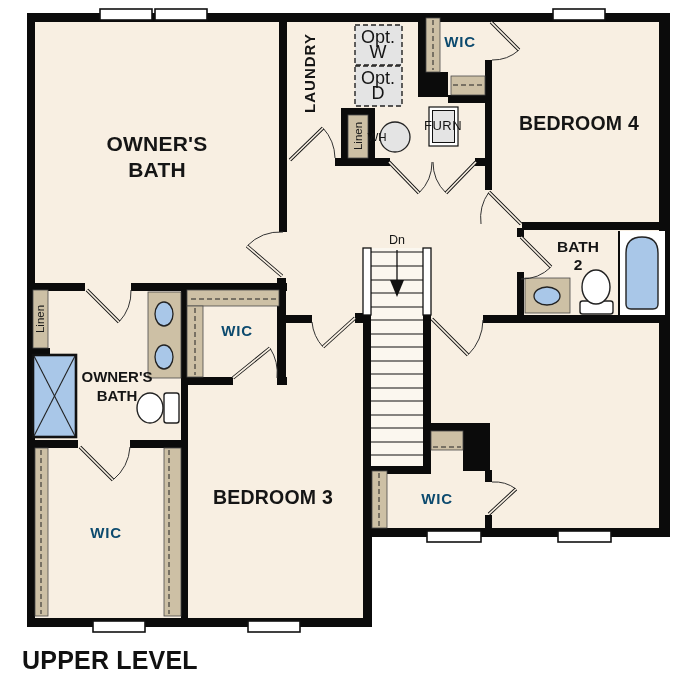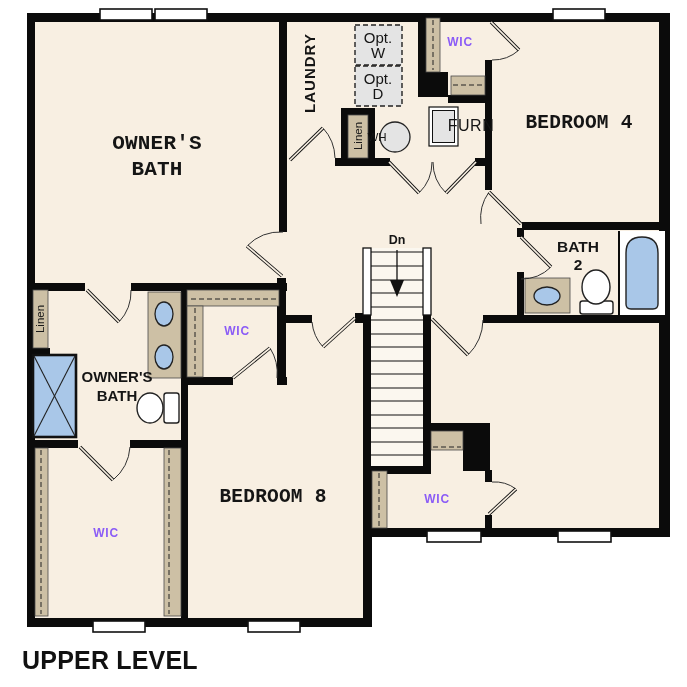--- a/index.html
+++ b/index.html
@@ -18,7 +18,7 @@
   .laundry{font-weight:bold;font-size:15px;letter-spacing:1px;}
   .furn{font-size:16px;letter-spacing:0.5px;margin-left:28px;}
   .wh{font-size:11.5px;}
-  .opt{font-size:15px;line-height:15px;}
+  .opt{font-size:18px;line-height:15px;}
   .dn{font-size:12.5px;font-weight:700;text-align:right;}
   #title{position:absolute;left:22px;top:645px;font-weight:bold;
          font-size:25px;letter-spacing:0.2px;color:#111;transform:none;text-align:left;}

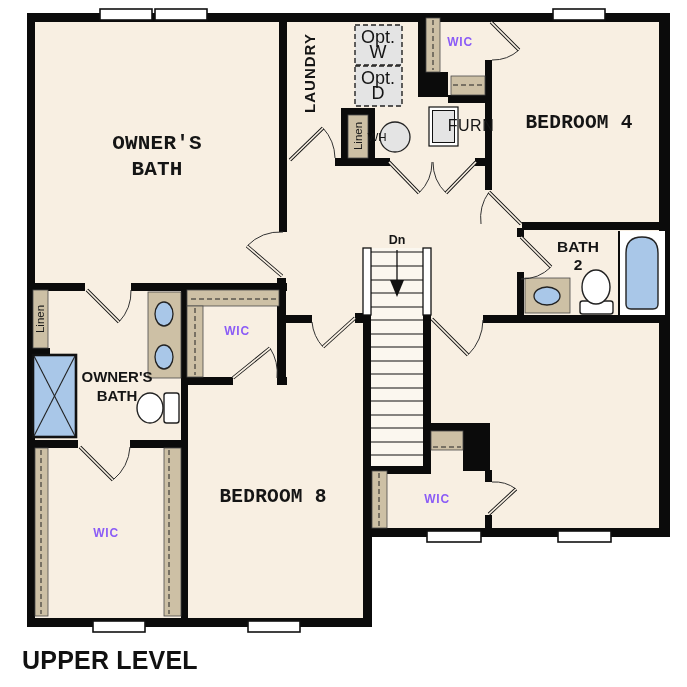--- a/index.html
+++ b/index.html
@@ -13,7 +13,7 @@
   .suite{font-size:21px;line-height:26px;}
   .bath{font-weight:bold;font-size:15px;line-height:19px;}
   .bath2{font-weight:bold;font-size:15.5px;line-height:18px;}
-  .wic{font-weight:600;font-size:12px;letter-spacing:0.8px;color:#8b5cf6;}
+  .wic{font-weight:600;font-size:15px;letter-spacing:0.8px;color:#0c4a6e;}
   .linen{font-size:11.5px;color:#1a1a1a;}
   .laundry{font-weight:bold;font-size:15px;letter-spacing:1px;}
   .furn{font-size:16px;letter-spacing:0.5px;margin-left:28px;}

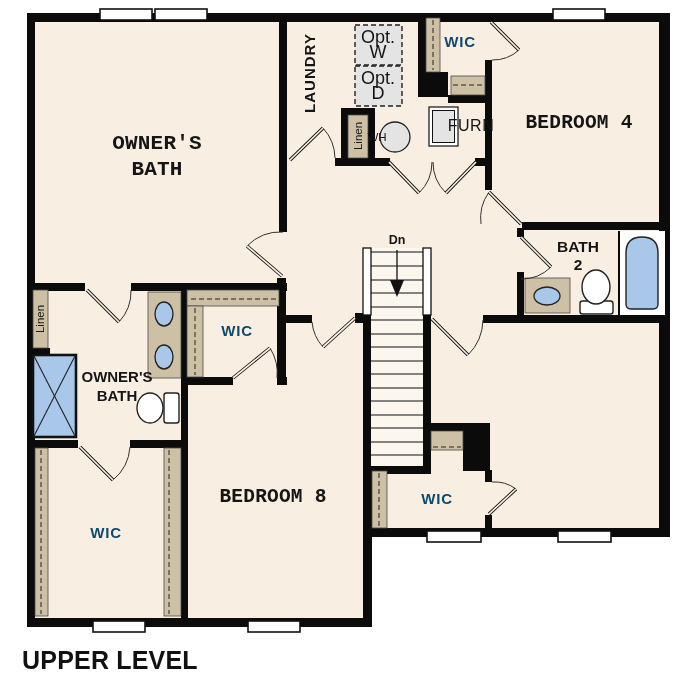--- a/index.html
+++ b/index.html
@@ -16,7 +16,7 @@
   .wic{font-weight:600;font-size:15px;letter-spacing:0.8px;color:#0c4a6e;}
   .linen{font-size:11.5px;color:#1a1a1a;}
   .laundry{font-weight:bold;font-size:15px;letter-spacing:1px;}
-  .furn{font-size:16px;letter-spacing:0.5px;margin-left:28px;}
+  .furn{font-size:13px;letter-spacing:0.5px;}
   .wh{font-size:11.5px;}
   .opt{font-size:18px;line-height:15px;}
   .dn{font-size:12.5px;font-weight:700;text-align:right;}

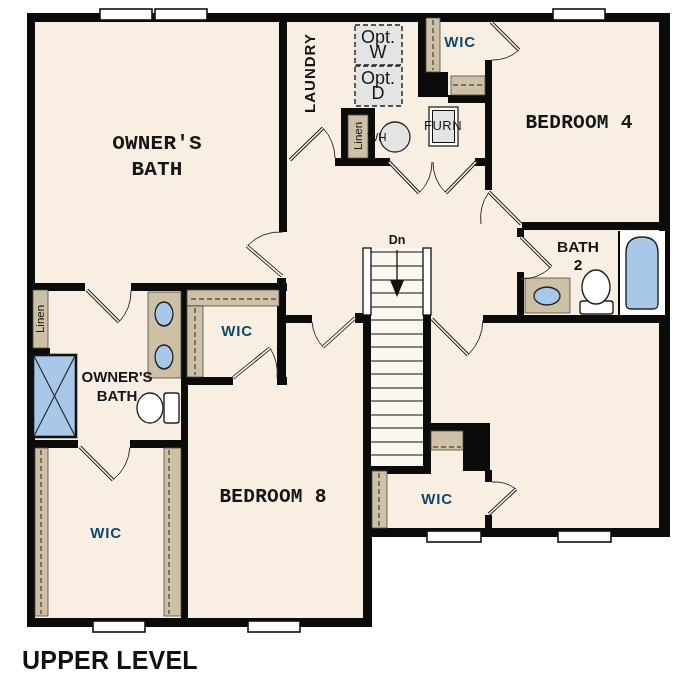--- a/index.html
+++ b/index.html
@@ -9,7 +9,7 @@
   .lbl{position:absolute;transform:translate(-50%,-50%);color:#151515;
        text-align:center;white-space:nowrap;line-height:1.25;}
   .lbl.vert{transform:translate(-50%,-50%) rotate(-90deg);}
-  .room{font-weight:bold;font-size:19.5px;letter-spacing:0.2px;font-family:Liberation Mono, monospace;}
+  .room{font-weight:bold;font-size:19.5px;letter-spacing:0.2px;}
   .suite{font-size:21px;line-height:26px;}
   .bath{font-weight:bold;font-size:15px;line-height:19px;}
   .bath2{font-weight:bold;font-size:15.5px;line-height:18px;}

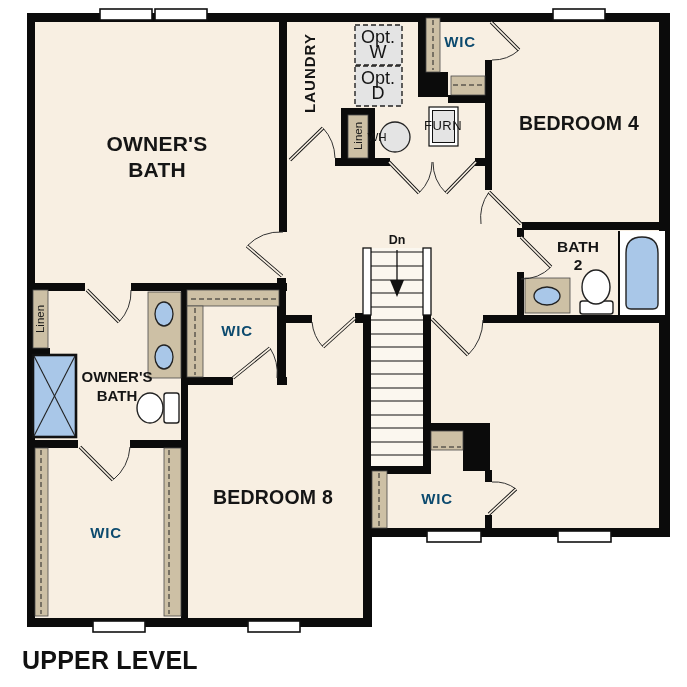--- a/index.html
+++ b/index.html
@@ -19,7 +19,7 @@
   .furn{font-size:13px;letter-spacing:0.5px;}
   .wh{font-size:11.5px;}
   .opt{font-size:18px;line-height:15px;}
-  .dn{font-size:12.5px;font-weight:700;text-align:right;}
+  .dn{font-size:12.5px;font-weight:400;text-align:right;}
   #title{position:absolute;left:22px;top:645px;font-weight:bold;
          font-size:25px;letter-spacing:0.2px;color:#111;transform:none;text-align:left;}
 </style>

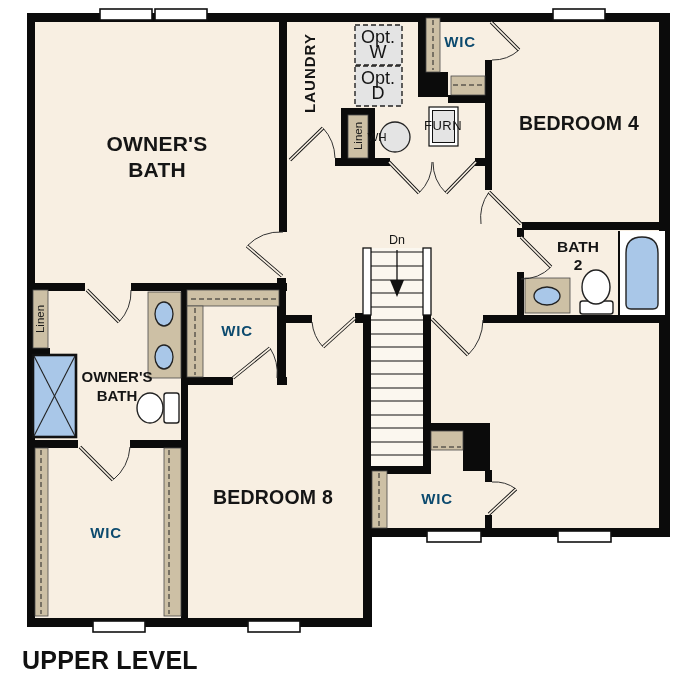--- a/index.html
+++ b/index.html
@@ -263,7 +263,7 @@
 </div>
 <div class="lbl wic" style="left:237px;top:331px">WIC</div>
 <div class="lbl wic" style="left:106px;top:533px">WIC</div>
-<div class="lbl room" style="left:273px;top:497px">BEDROOM 8</div>
+<div class="lbl room" style="left:273px;top:497px">BEDROOM 3</div>
 <div class="lbl wic" style="left:437px;top:499px">WIC</div>
 <div class="lbl" id="title">UPPER LEVEL</div>
 

